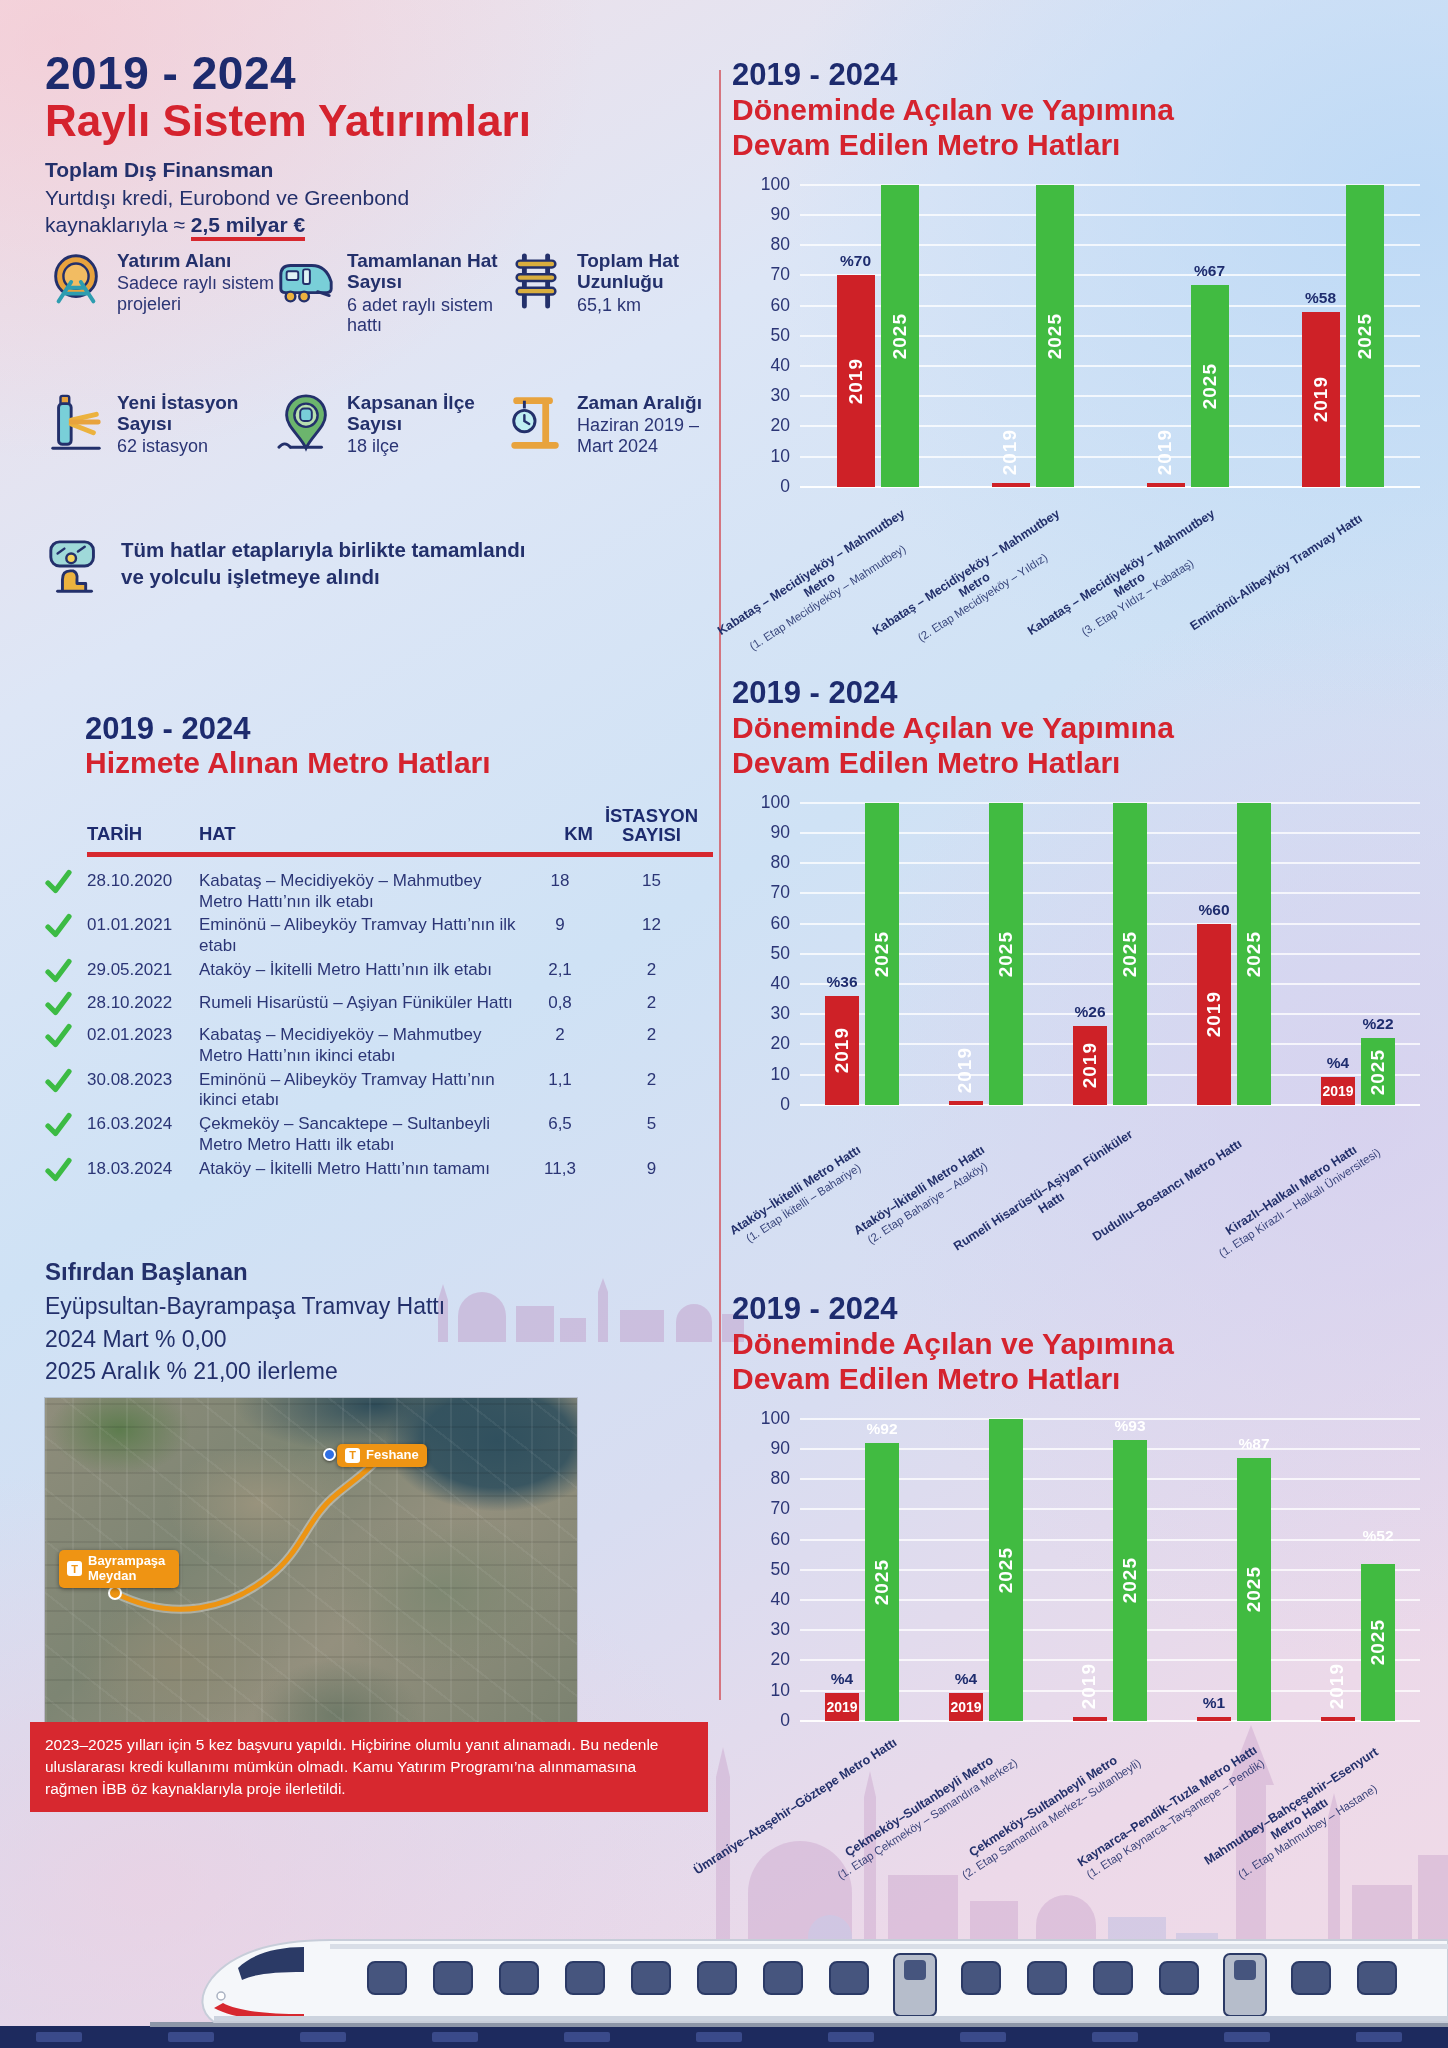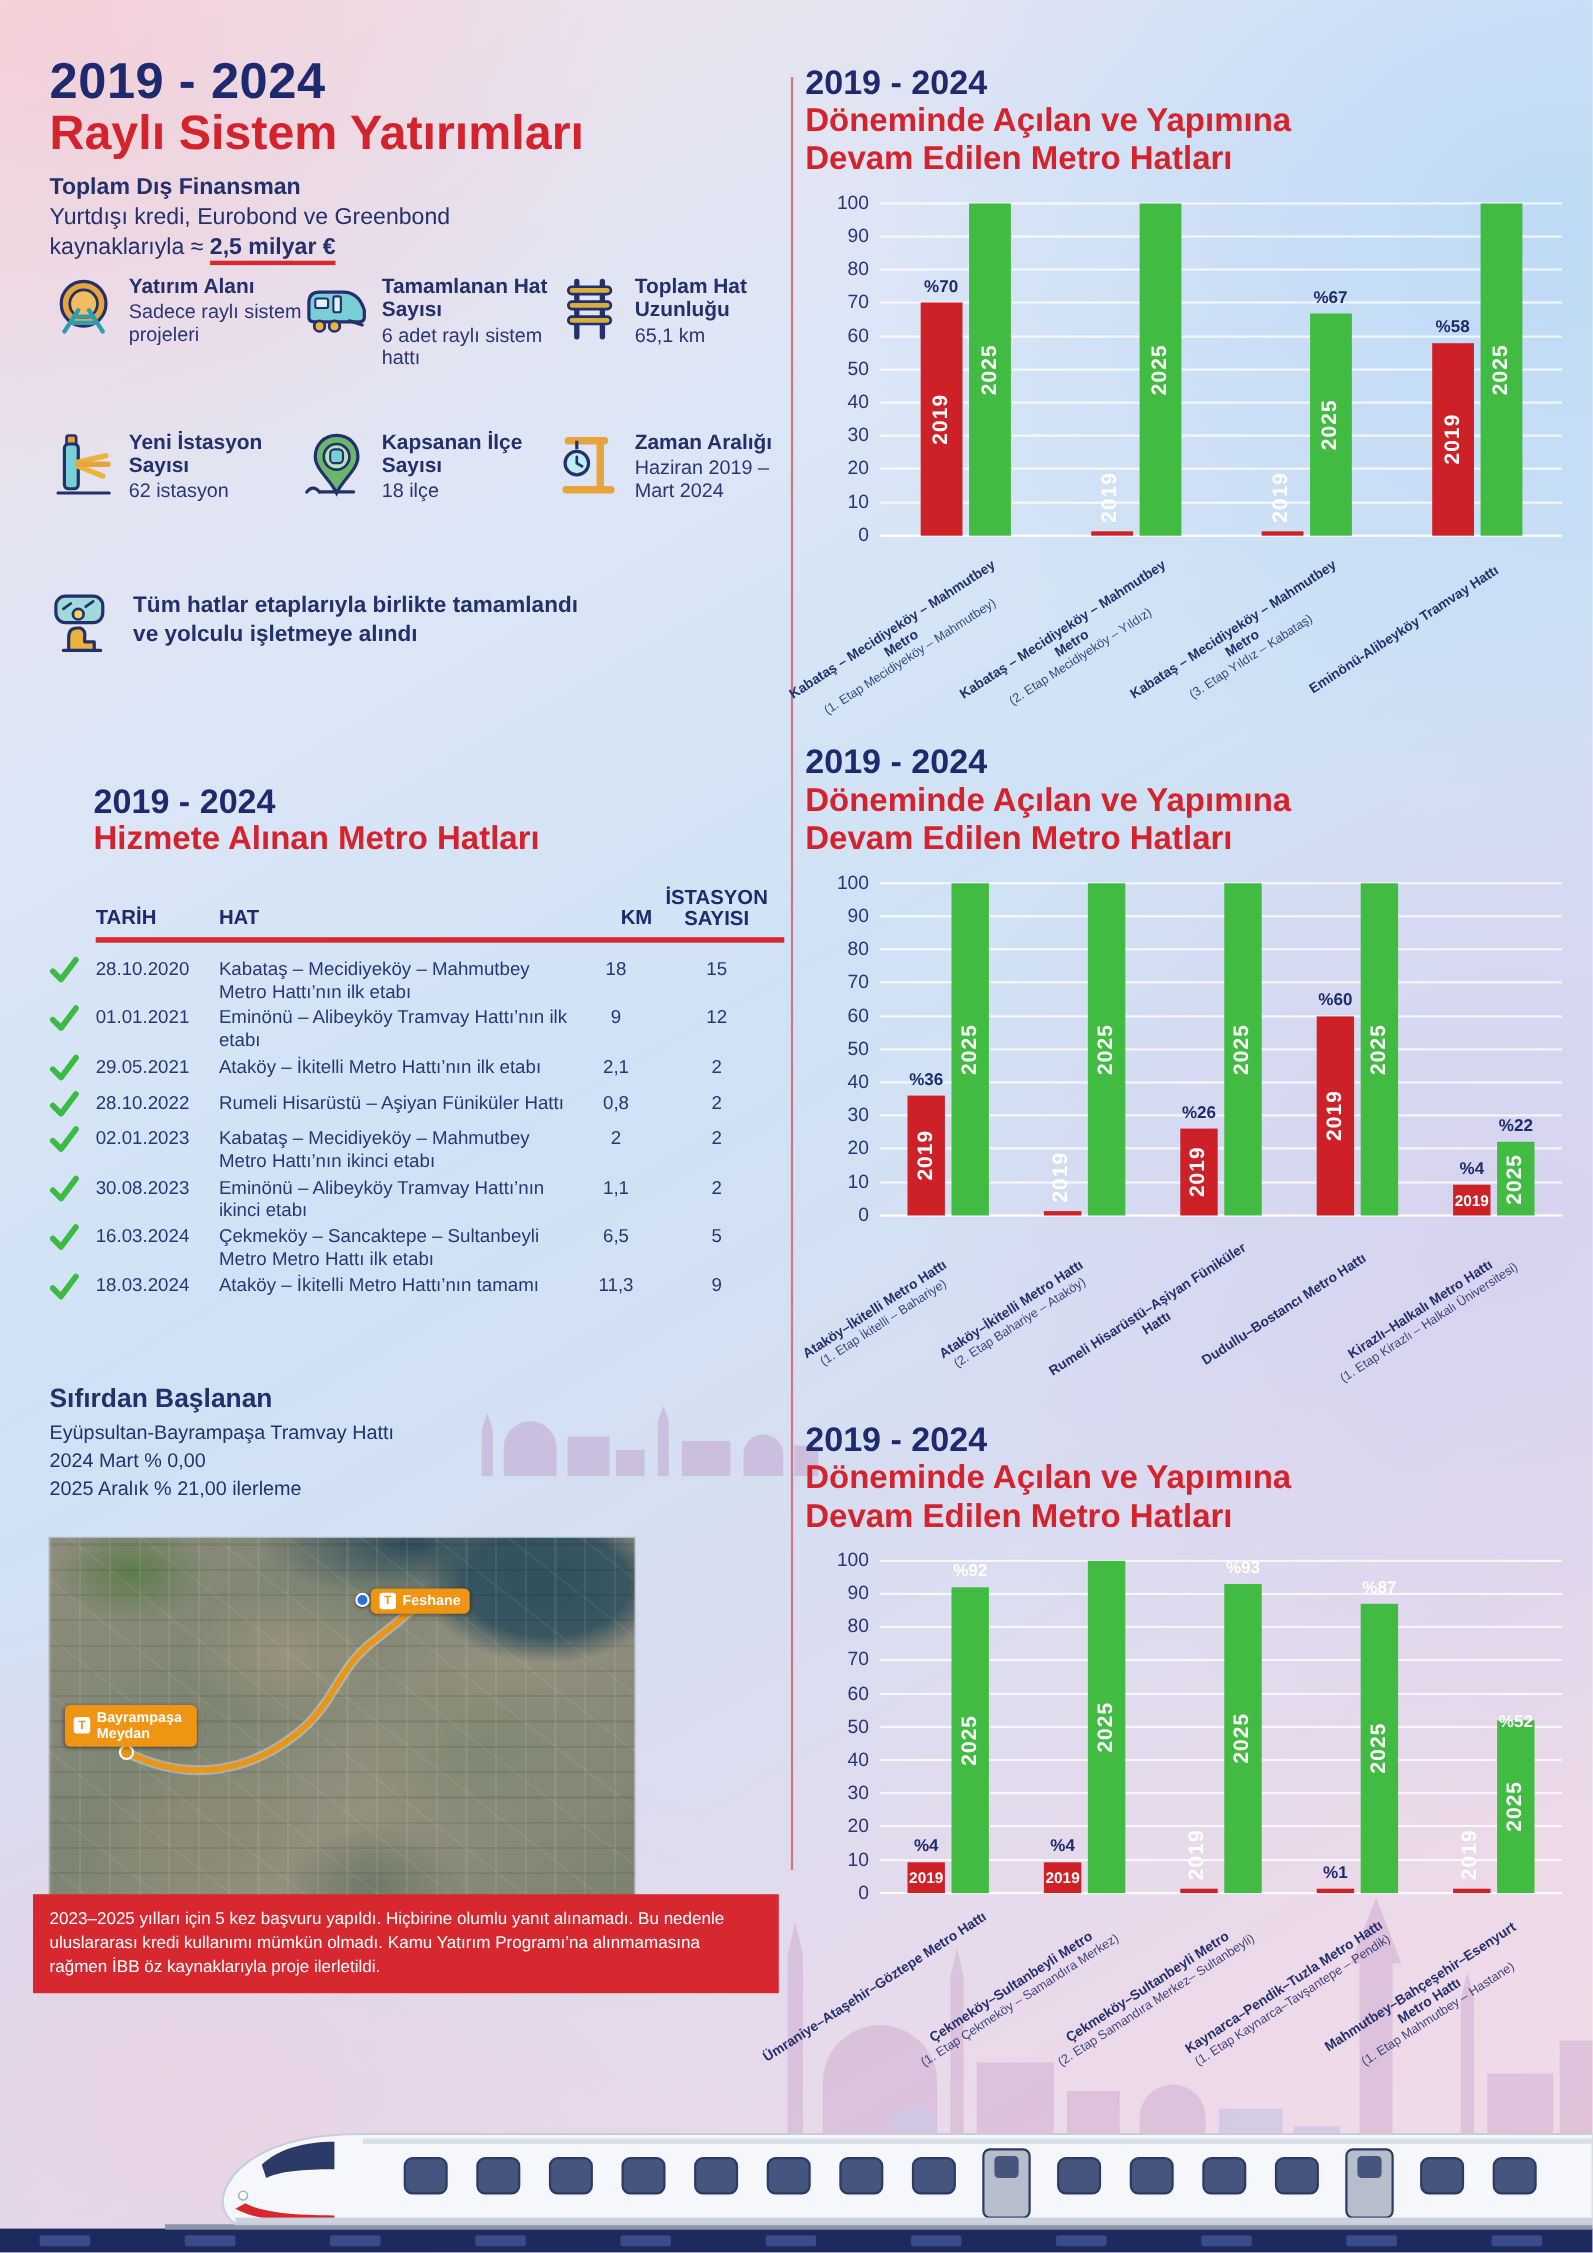--- a/index.html
+++ b/index.html
@@ -51,7 +51,7 @@
 
   .fz{position:absolute;left:45px;top:1258px;color:#23306b;}
   .fz-title{font-weight:bold;font-size:24px;margin-bottom:4px;}
-  .fz-line{font-size:18px;line-height:1.42;}
+  .fz-line{font-size:23px;line-height:1.42;}
 
   
   .map{position:absolute;left:45px;top:1398px;width:532px;height:352px;overflow:hidden;

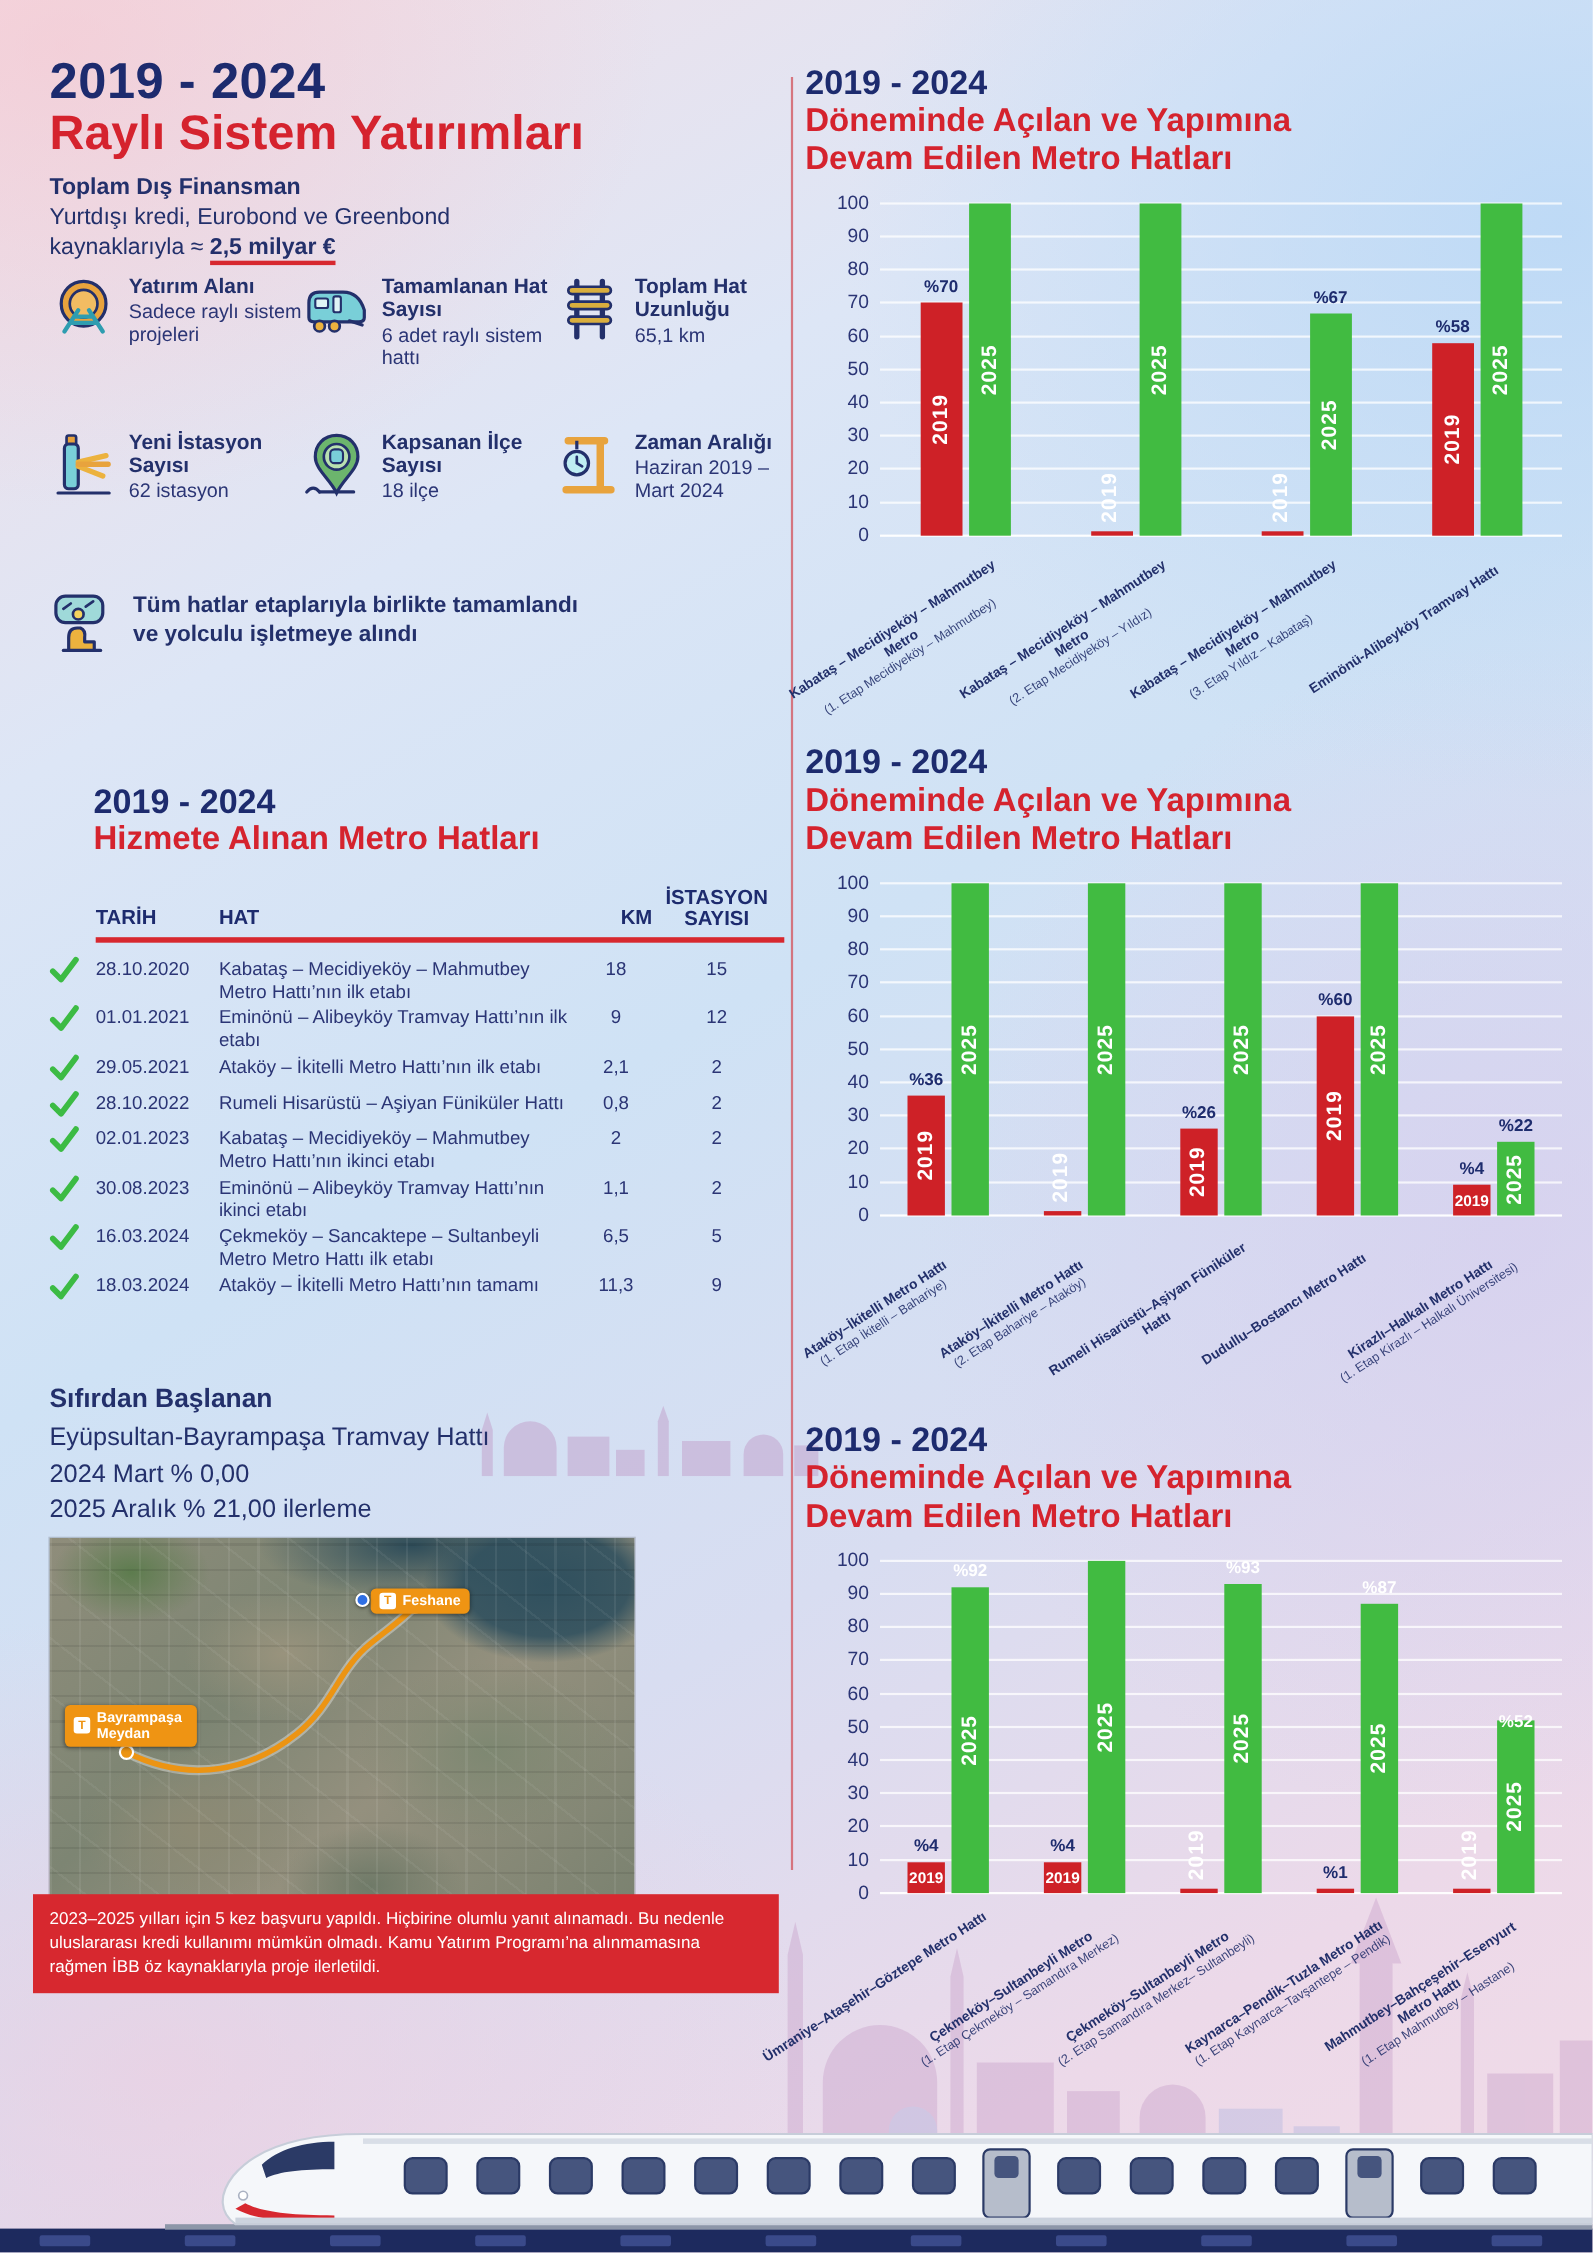--- a/index.html
+++ b/index.html
@@ -602,7 +602,7 @@
         <div class="bar bar-green" style="left: 561px; width: 34px; height: 157.04px; background: rgb(65, 187, 65);">
           <span class="ybar">2025</span>
         </div>
-        <div class="pct" style="left: 533px; bottom: 146px; color: rgb(255, 255, 255); margin-top: 22px;">%52</div>
+        <div class="pct" style="left: 533px; bottom: 176px; color: rgb(255, 255, 255); margin-top: 22px;">%52</div>
         <div class="cat" style="right: 32px; top: 316px;">
           <div class="cat-main">Mahmutbey–Bahçeşehir–Esenyurt Metro Hattı</div>
           <div class="cat-sub">(1. Etap Mahmutbey – Hastane)</div>

